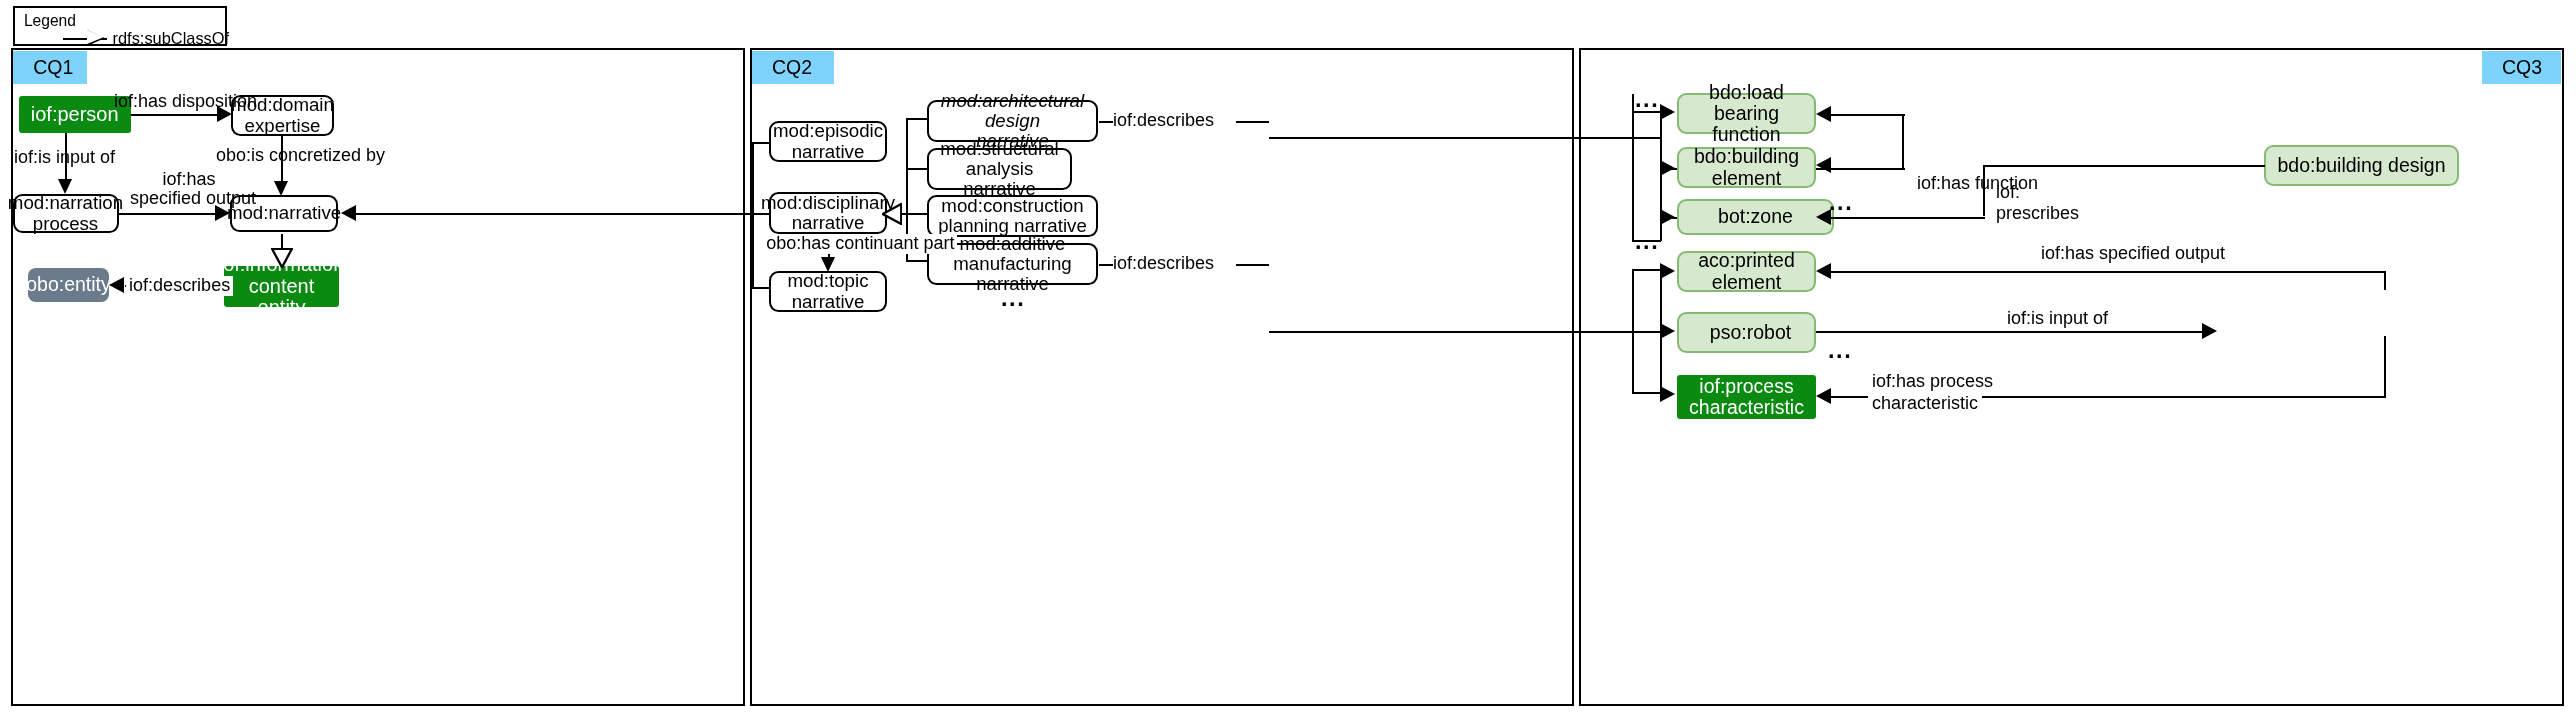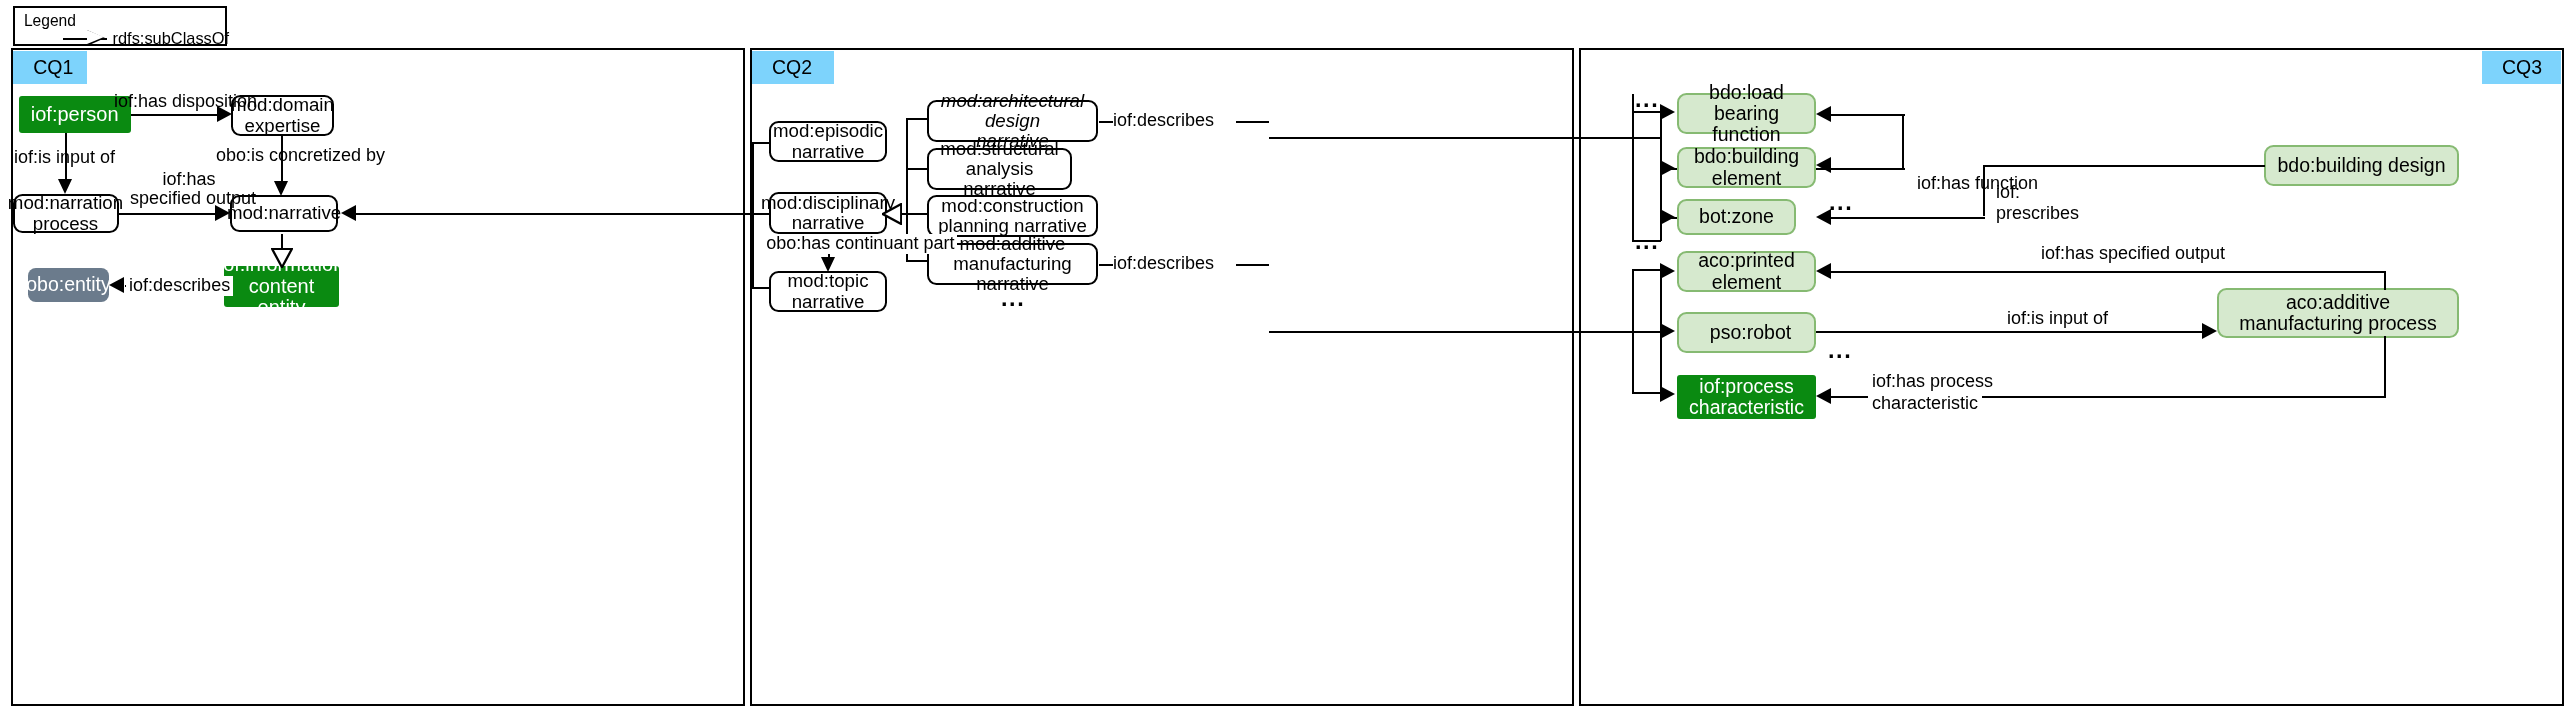--- a/index.html
+++ b/index.html
@@ -211,7 +211,7 @@
     <span>element</span>
   </div>
 
-  <div class="node n-lgreen" style="left:1677px;top:199px;width:119px;height:36px;">
+  <div class="node n-lgreen" style="left:1677px;top:199px;width:157px;height:36px;">
     <span>bot:zone</span>
   </div>
 

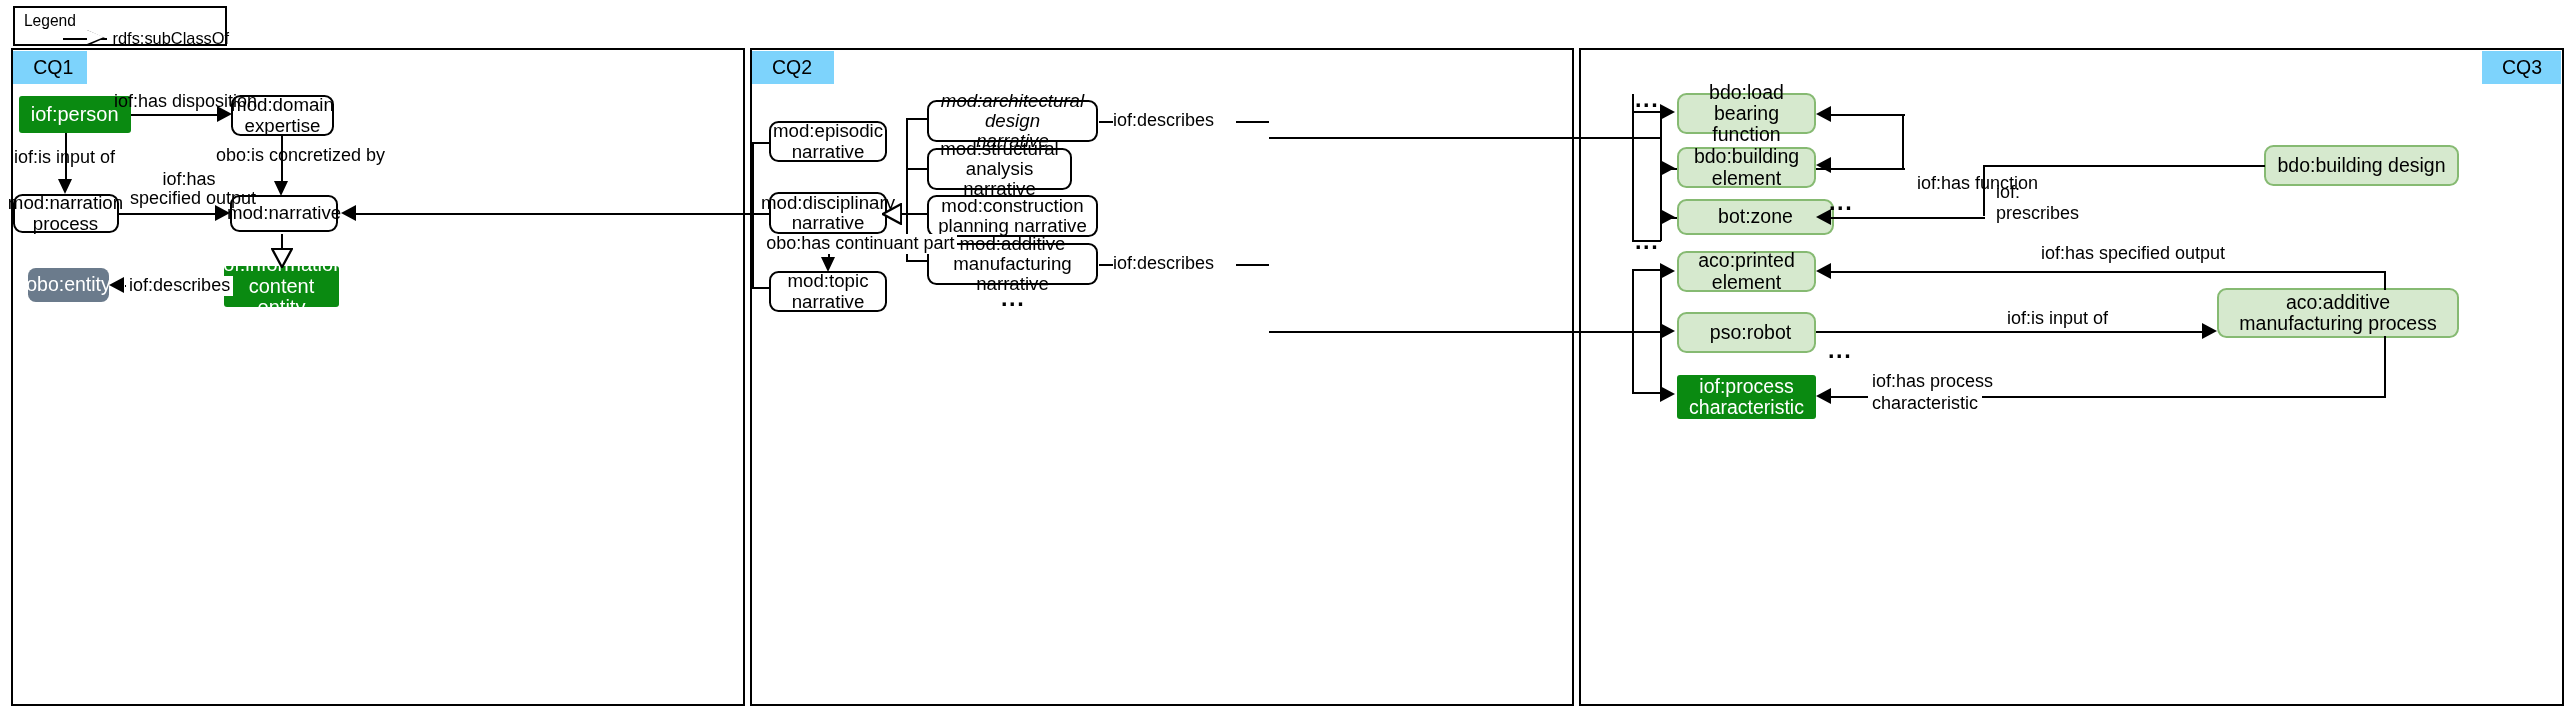--- a/index.html
+++ b/index.html
@@ -233,10 +233,6 @@
     <span>characteristic</span>
   </div>
 
-  <div class="node n-lgreen" style="left:2217px;top:288px;width:242px;height:50px;flex-direction:column;">
-    <span>aco:additive</span>
-    <span>manufacturing process</span>
-  </div>
 
   <div class="ln lv" style="left:1632px;top:94px;height:148px;"></div>
   <div class="ln lh" style="left:1632px;top:137px;width:29px;"></div>

